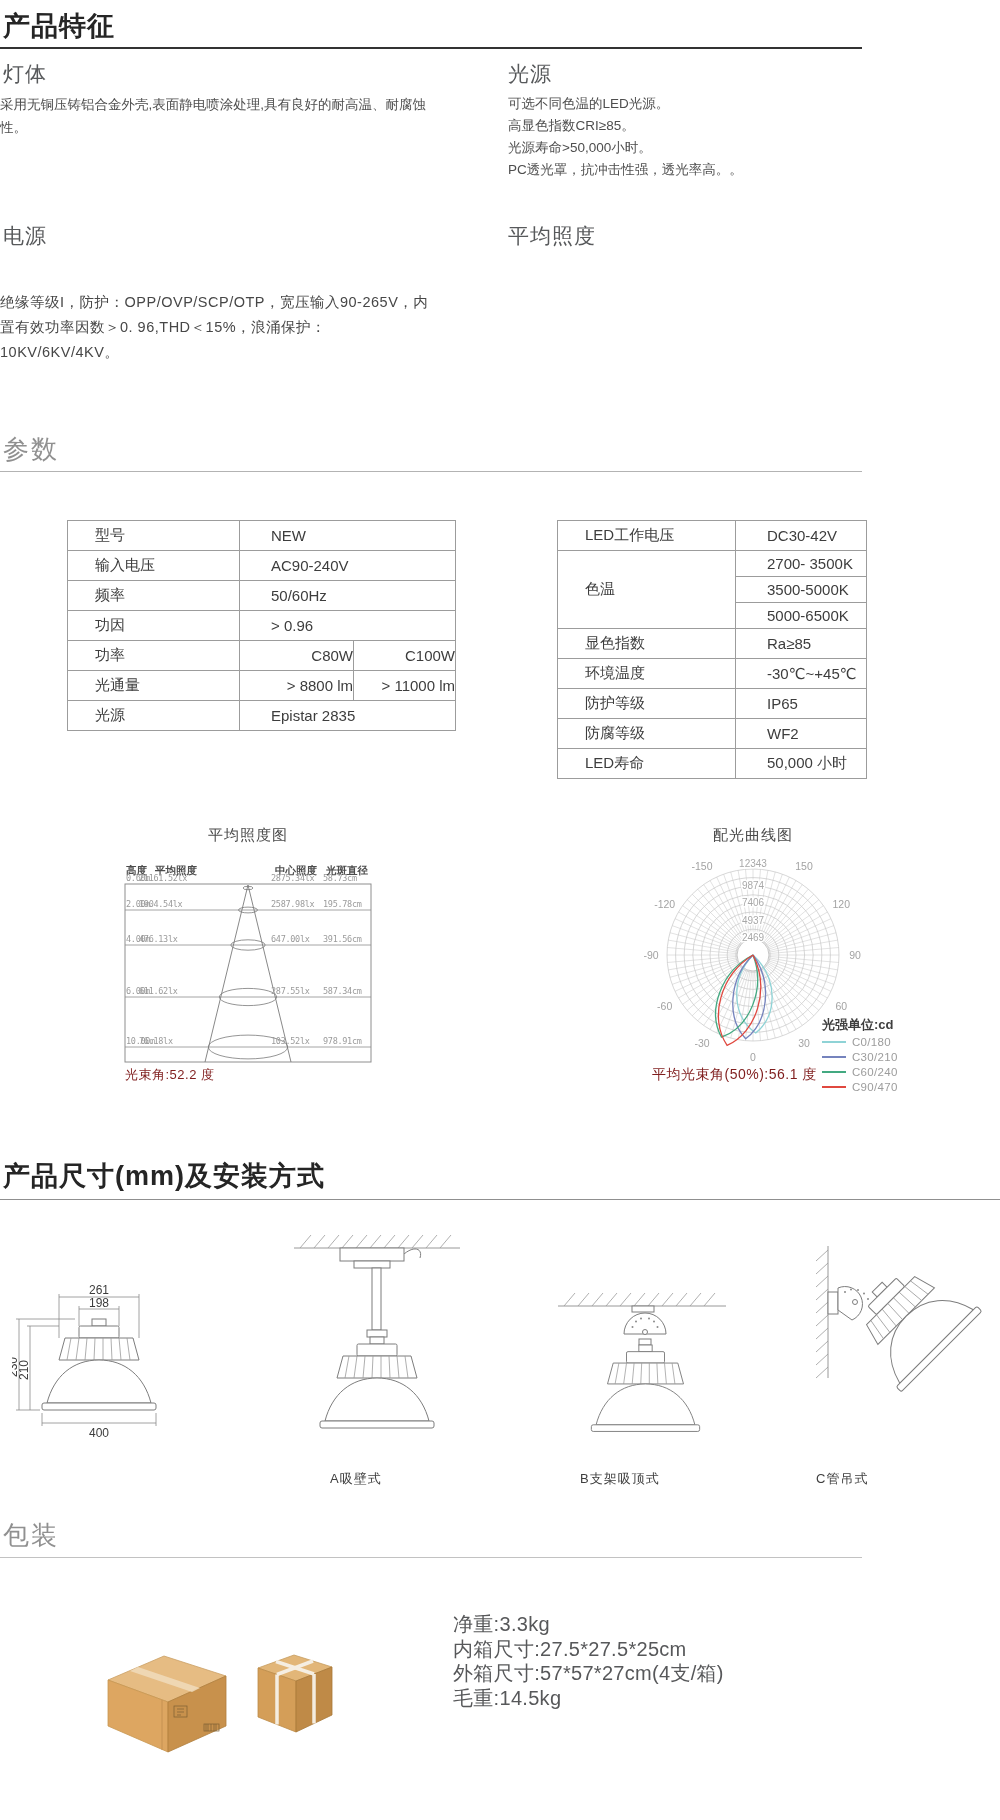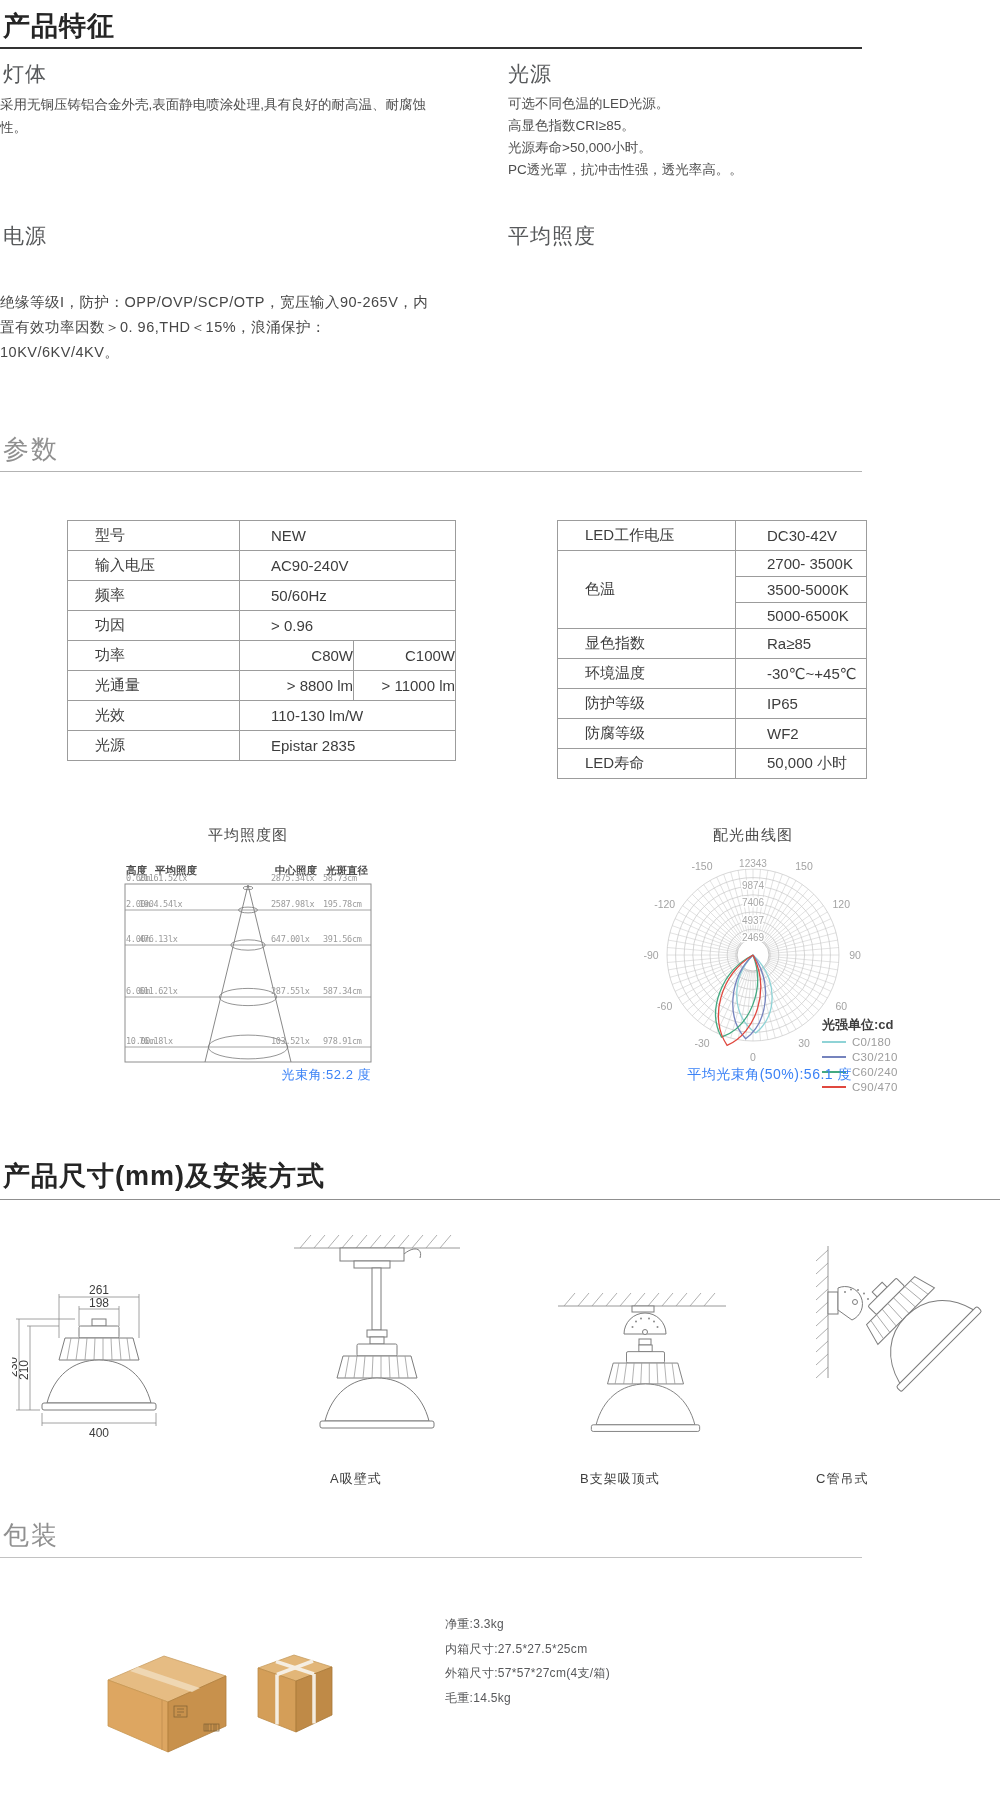--- a/index.html
+++ b/index.html
@@ -116,10 +116,6 @@
           <td>光通量</td>
           <td class="c">&gt; 8800 lm</td>
           <td class="c">&gt; 11000 lm</td>
-        </tr>
-        <tr>
-          <td>光效</td>
-          <td colspan="2" class="val">110-130 lm/W</td>
         </tr>
         <tr>
           <td>光源</td>

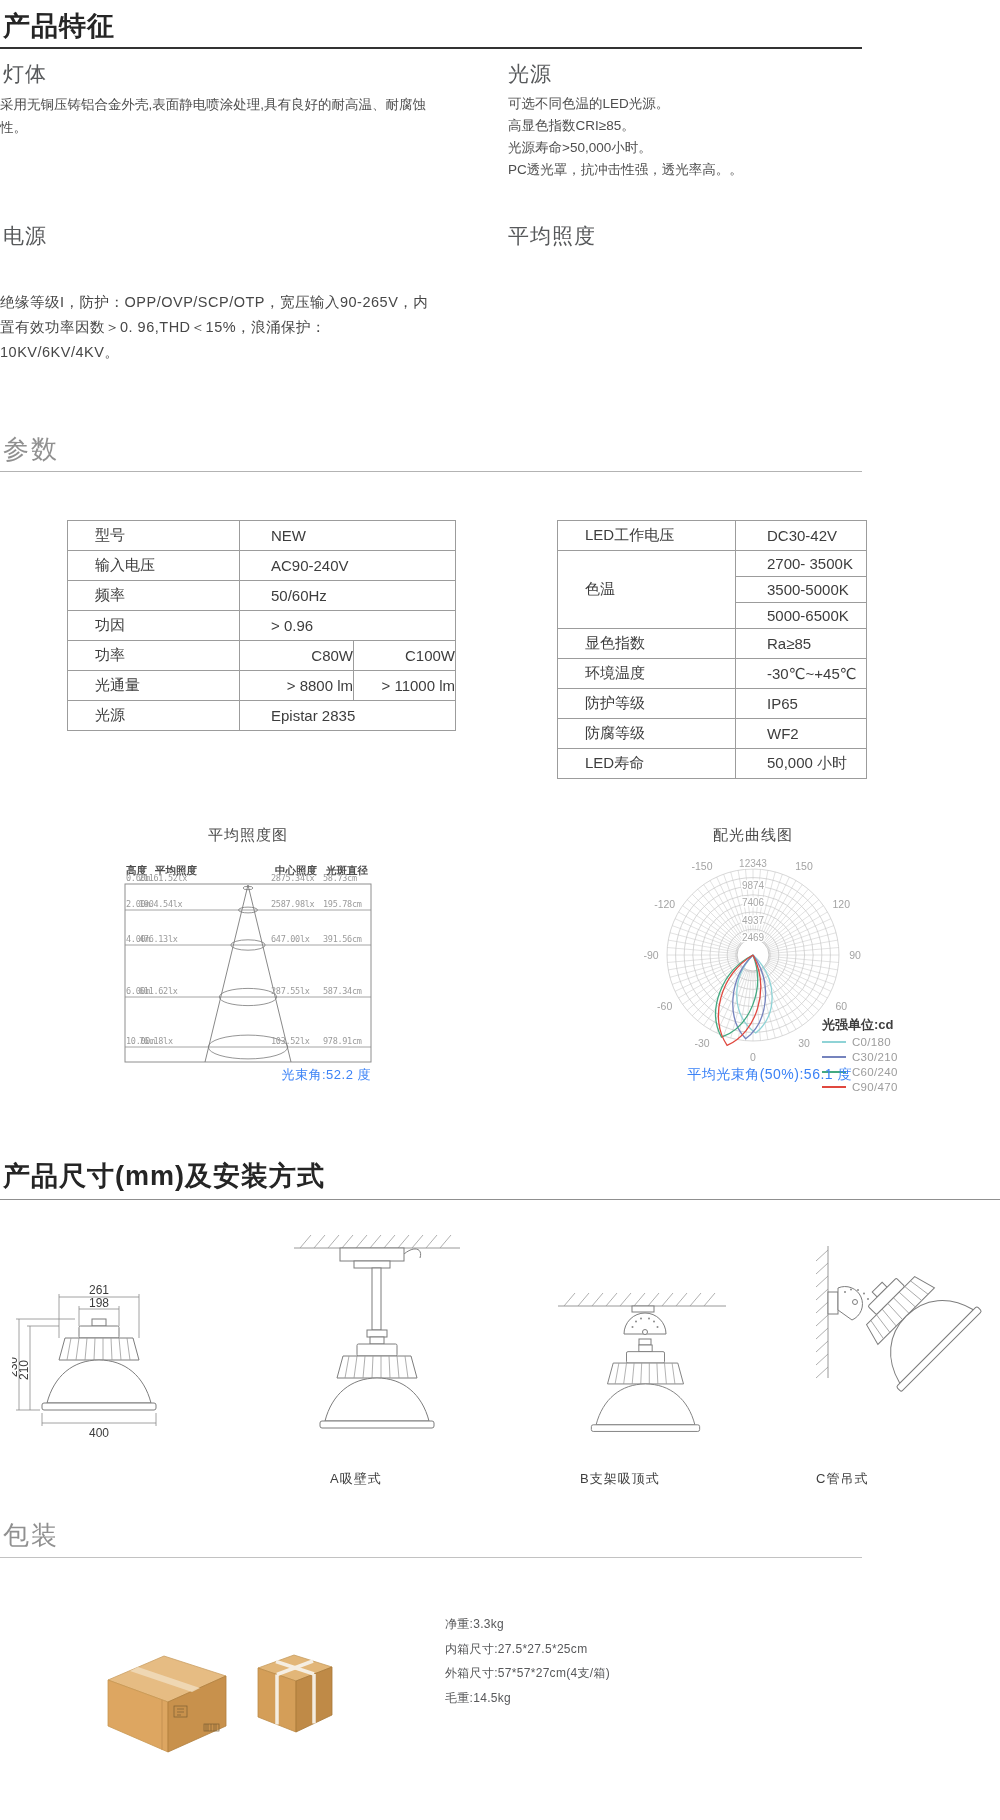--- a/index.html
+++ b/index.html
@@ -22,7 +22,7 @@
   table.ptable td.c{text-align:right;padding:0;}
   table.ptable tr.sub td{height:25px;}
   .chart-title{font-size:15px;color:#4a4a4a;text-align:center;letter-spacing:1px;}
-  .chart-cap{font-size:13px;color:#3b82f6;text-align:right;letter-spacing:.5px;}
+  .chart-cap{font-size:13px;color:#7f1d1d;text-align:left;letter-spacing:.5px;}
   .cone-head{font:bold 10.5px "Liberation Sans","DejaVu Sans",sans-serif;fill:#4c4c4c;}
   .cone-num{font:8.5px "DejaVu Sans Mono","Liberation Mono",monospace;fill:#9b9b9b;letter-spacing:-.3px;}
   .cone-box{fill:none;stroke:#8e8e8e;stroke-width:1;}

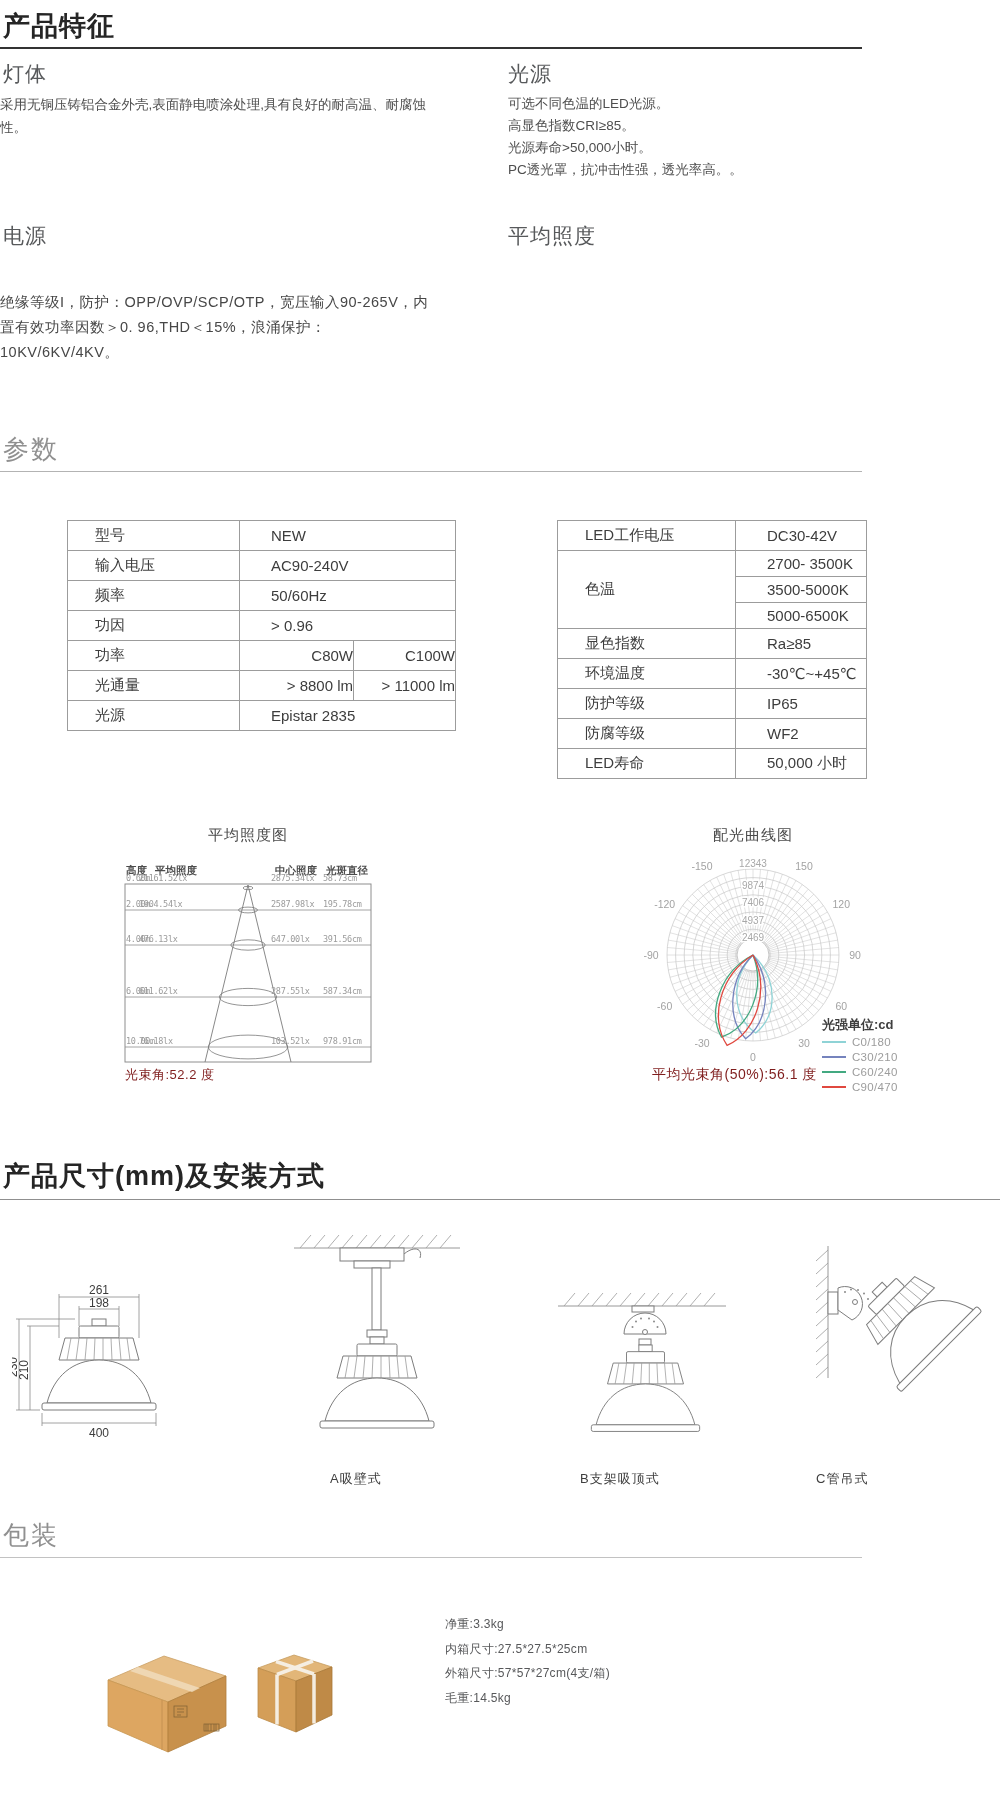--- a/index.html
+++ b/index.html
@@ -42,7 +42,7 @@
   .dim-t{font:12px "Liberation Sans","DejaVu Sans",sans-serif;fill:#3c3c3c;}
   .dim-l{stroke:#8a8a8a;stroke-width:.8;}
   .mount-lab{font-size:13px;color:#3f3f3f;text-align:left;letter-spacing:1px;}
-  .pack-line{font-size:12px;color:#57585a;line-height:24.5px;letter-spacing:.3px;}
+  .pack-line{font-size:20px;color:#57585a;line-height:24.5px;letter-spacing:.3px;margin-left:8px;}
 </style>
 </head>
 <body>

